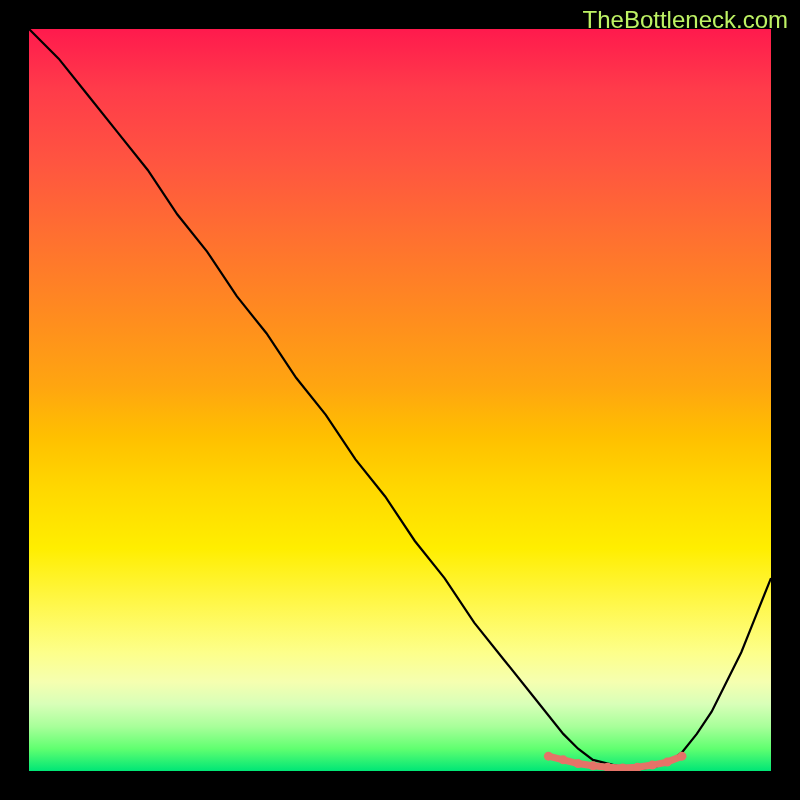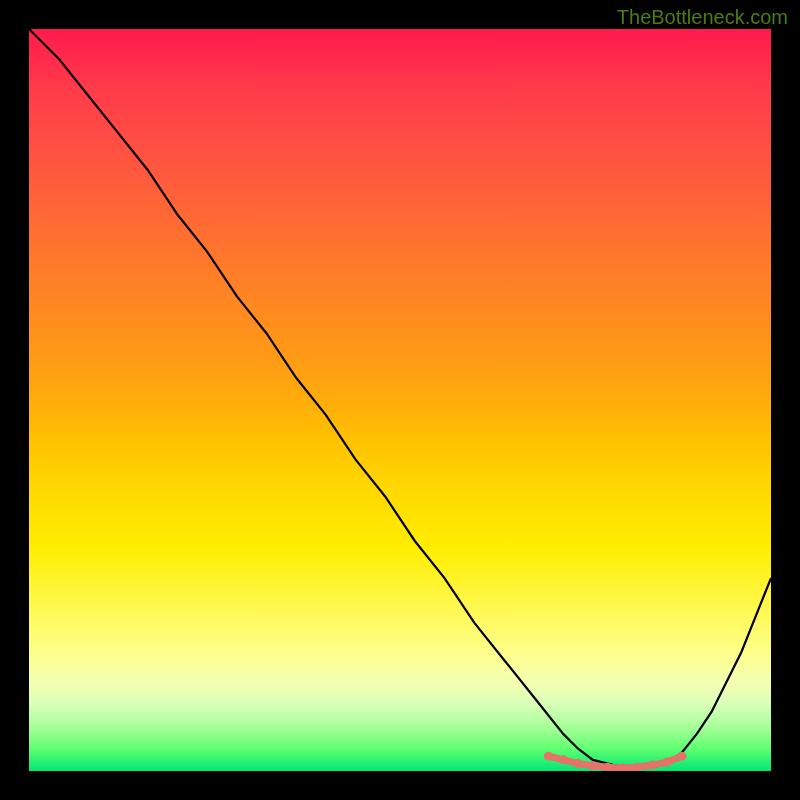--- a/index.html
+++ b/index.html
@@ -14,8 +14,8 @@
     position: absolute;
     top: 6px;
     right: 12px;
-    color: #4d7c0f;
-    font-size: 20px;
+    color: #bef264;
+    font-size: 24px;
     font-weight: 500;
     z-index: 10;
   }

